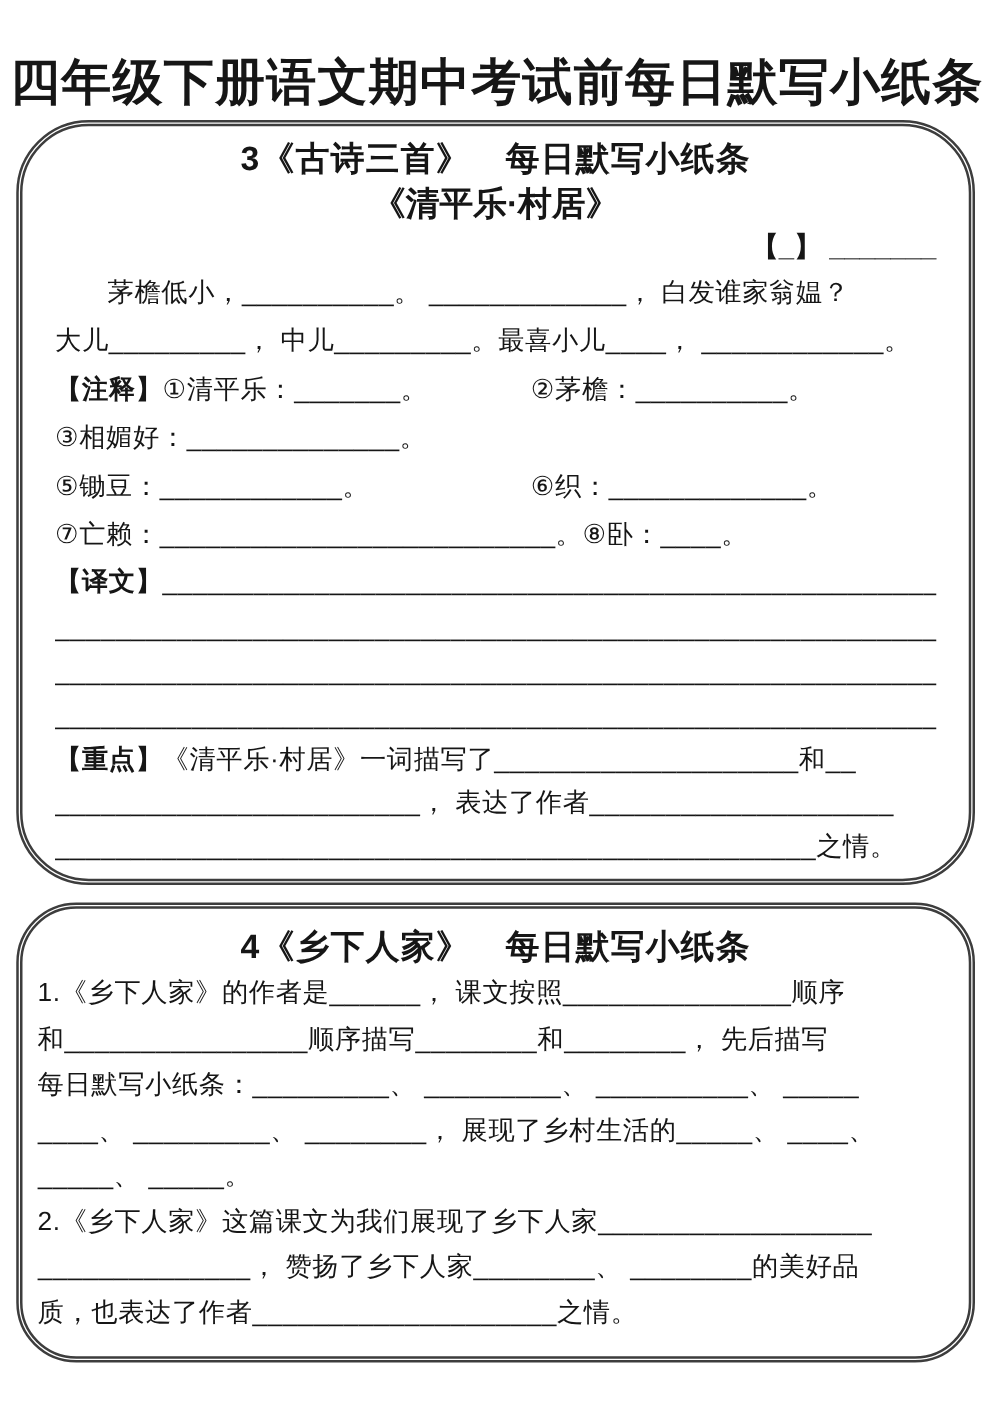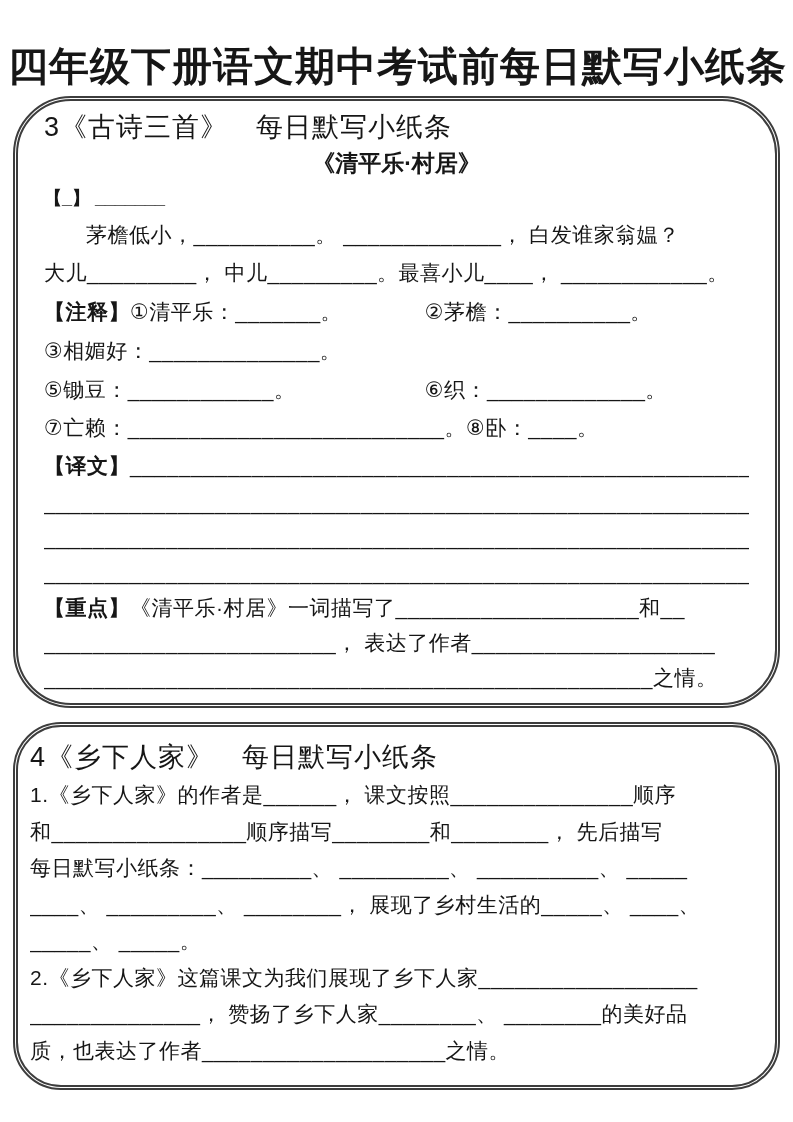--- a/index.html
+++ b/index.html
@@ -41,9 +41,9 @@
     margin-top: 14px;
   }
   .card-heading {
-    text-align: left;
+    text-align: center;
     font-size: 27px;
-    font-weight: normal;
+    font-weight: bold;
     line-height: 40px;
     letter-spacing: 1px;
     white-space: nowrap;

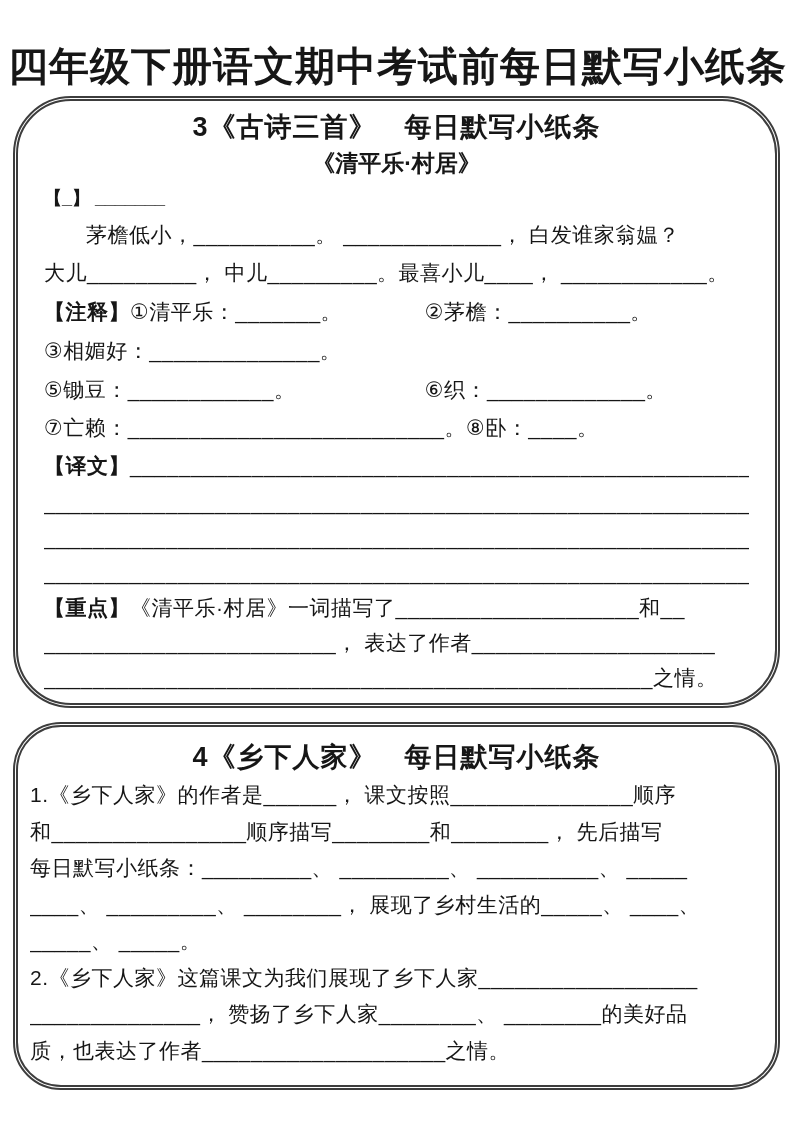--- a/index.html
+++ b/index.html
@@ -50,7 +50,7 @@
   }
   .poem-title {
     text-align: center;
-    font-size: 23px;
+    font-size: 27px;
     font-weight: bold;
     line-height: 33px;
     white-space: nowrap;

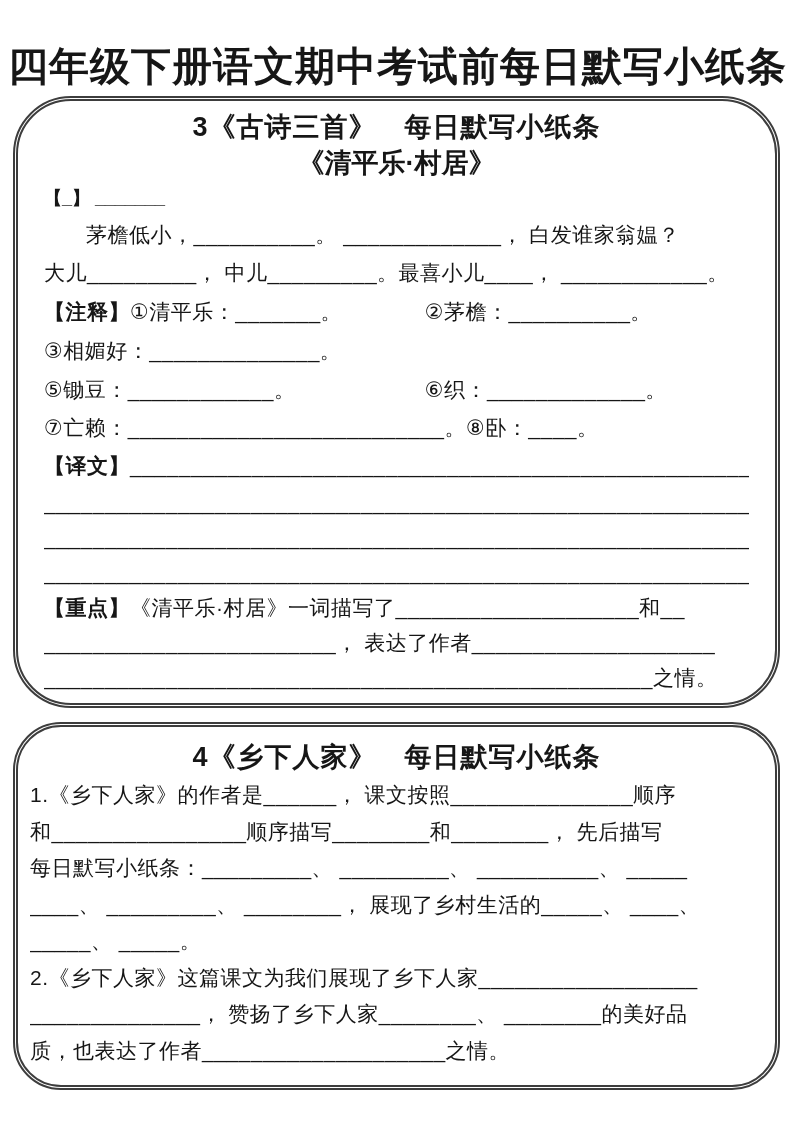--- a/index.html
+++ b/index.html
@@ -56,8 +56,8 @@
     white-space: nowrap;
   }
   .byline {
-    text-align: left;
-    font-size: 18px;
+    text-align: right;
+    font-size: 22px;
     font-weight: bold;
     line-height: 36px;
     white-space: nowrap;

